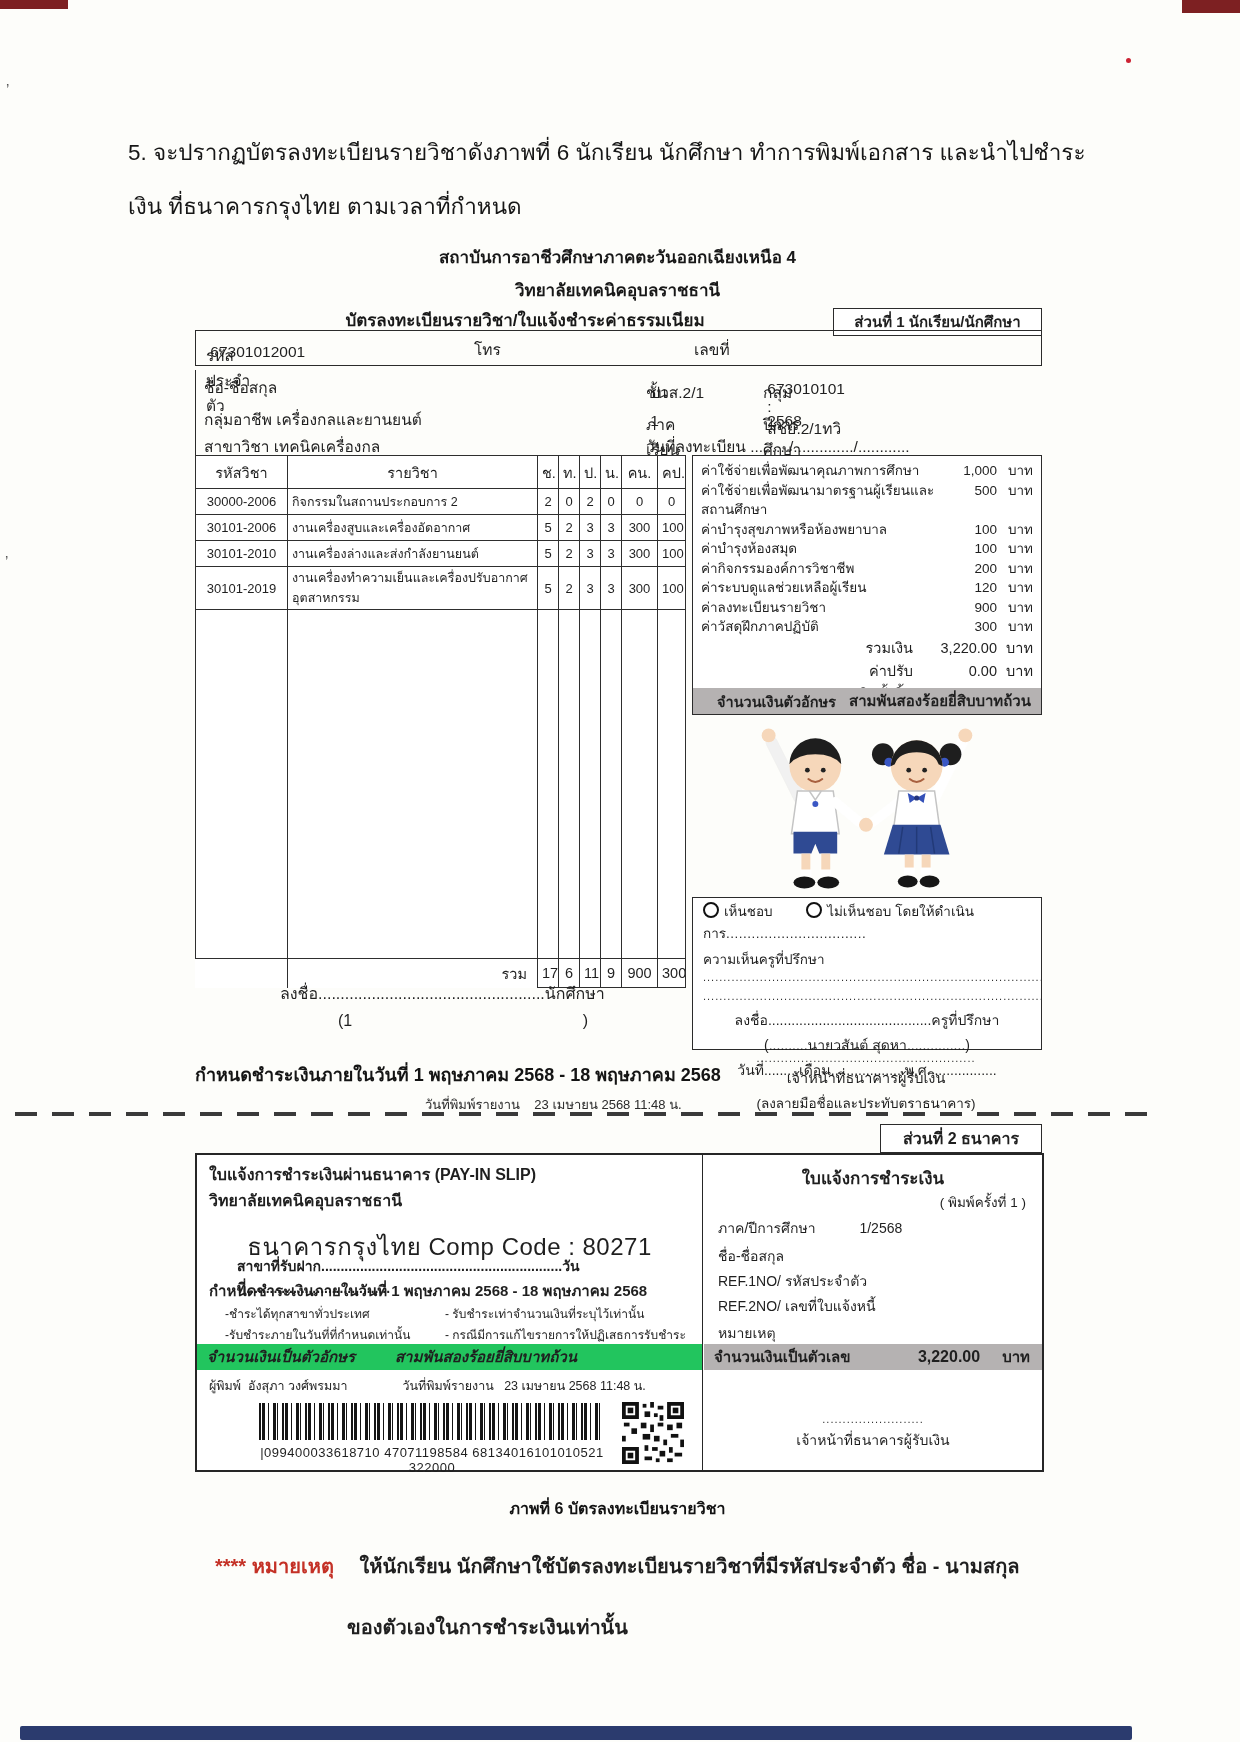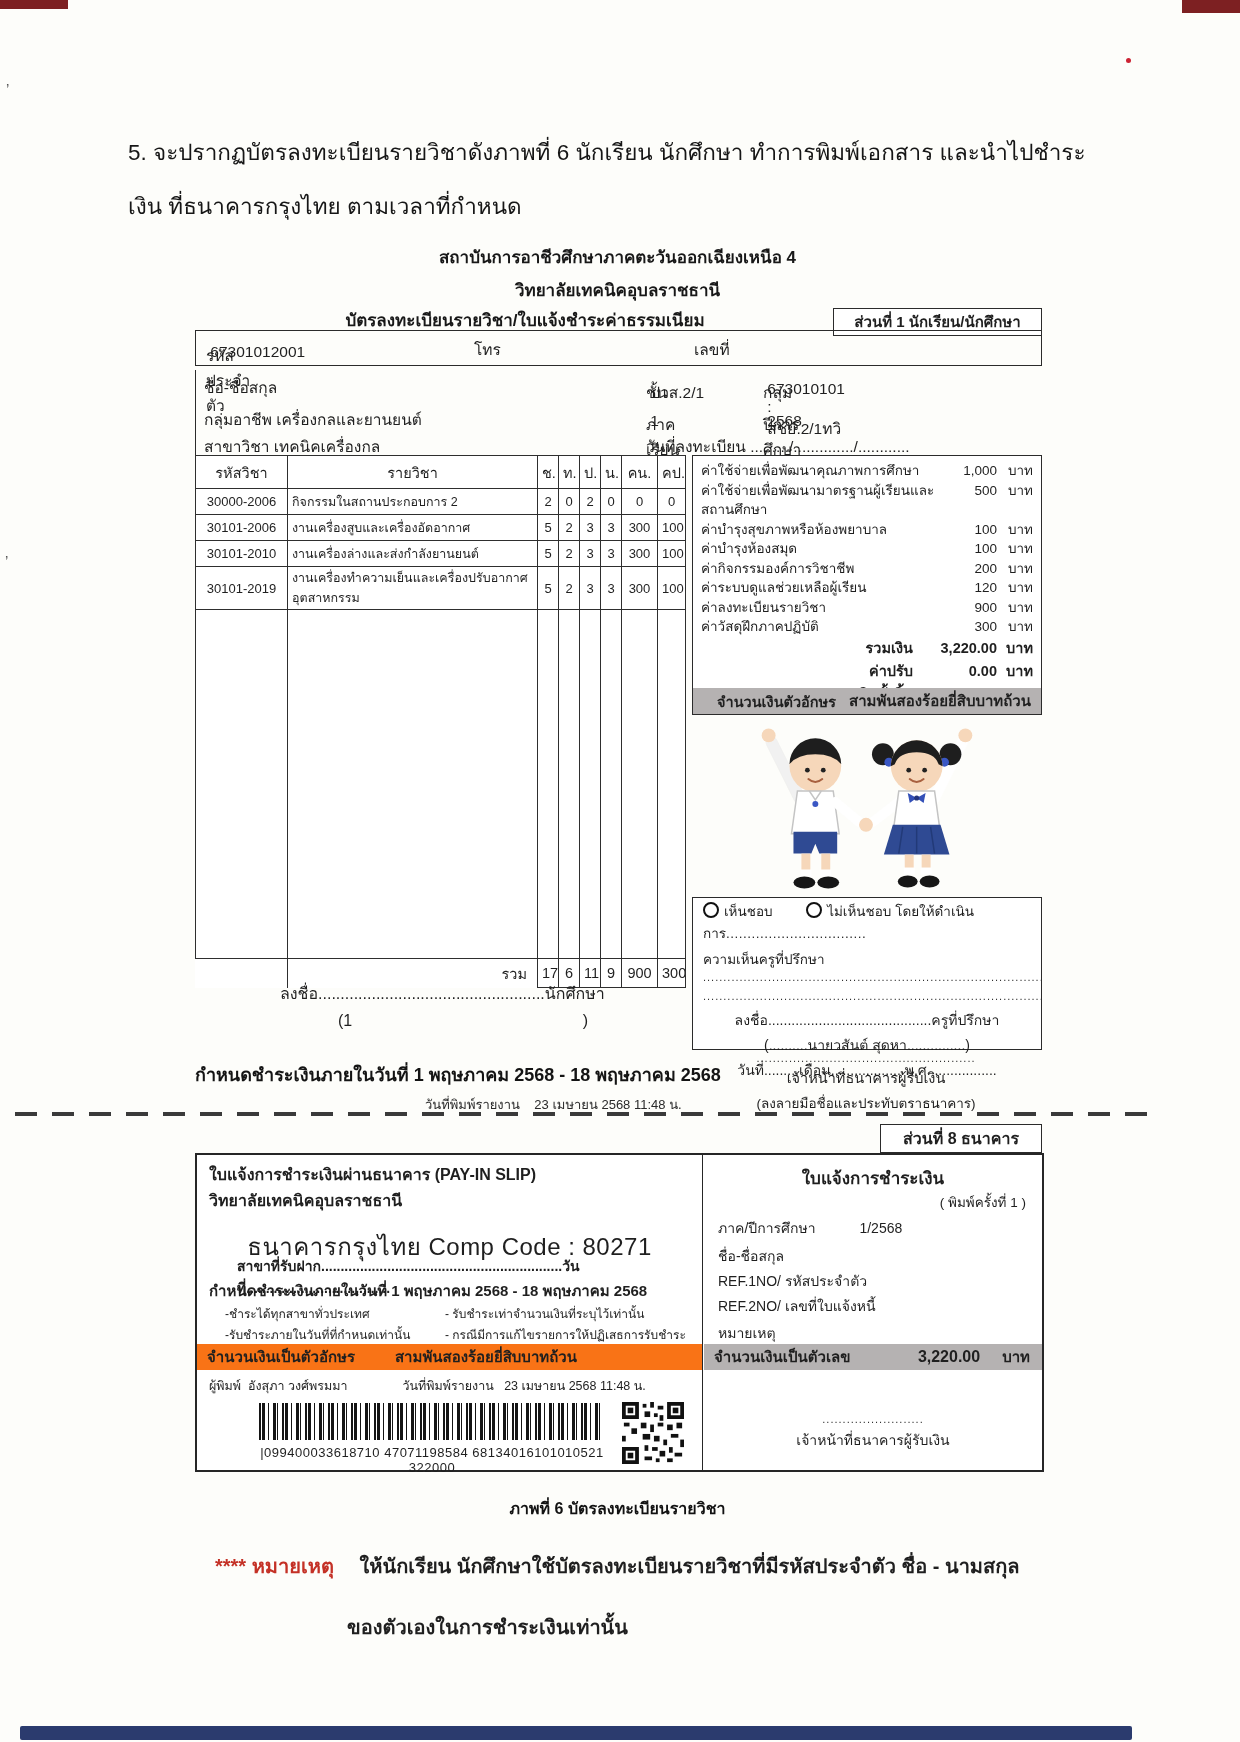--- a/index.html
+++ b/index.html
@@ -54,7 +54,7 @@
   .fee-line .lab{flex:1;}
   .fee-line .amt{width:55px;text-align:right;}
   .fee-line .unit{width:36px;text-align:right;}
-  .tot-line{display:flex;align-items:baseline;font-size:14.5px;font-weight:700;line-height:23px;padding:0 8px;}
+  .tot-line{display:flex;align-items:baseline;font-size:14.5px;font-weight:400;line-height:23px;padding:0 8px;}
   .tot-line .lab{flex:1;text-align:right;padding-right:14px;}
   .tot-line .amt{width:70px;text-align:right;}
   .tot-line .unit{width:36px;text-align:right;}

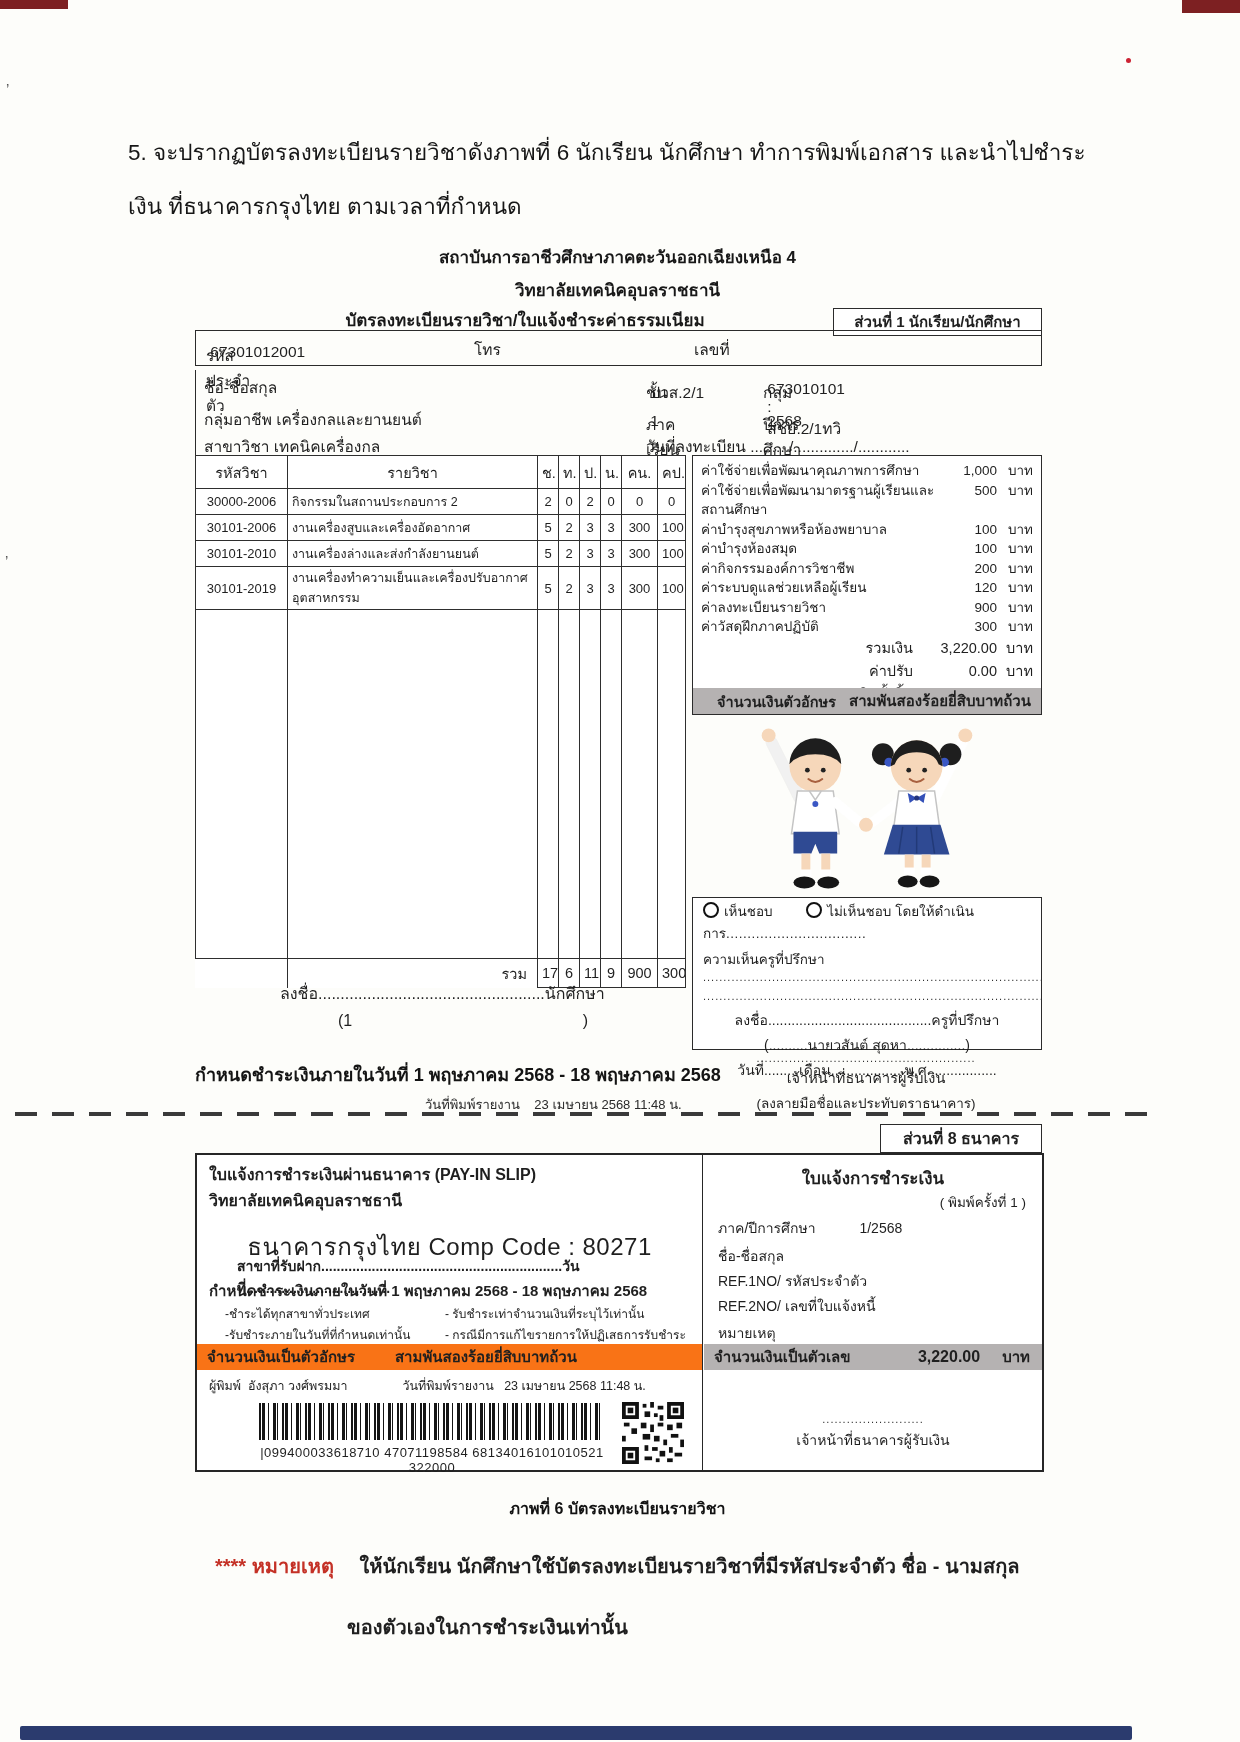--- a/index.html
+++ b/index.html
@@ -419,7 +419,7 @@
   </div>
 
   <div class="abs dash-sep"></div>
-  <div class="abs part2-label">ส่วนที่ 8 ธนาคาร</div>
+  <div class="abs part2-label">ส่วนที่ 2 ธนาคาร</div>
 
   <div class="abs slip">
     <div class="divider"></div>

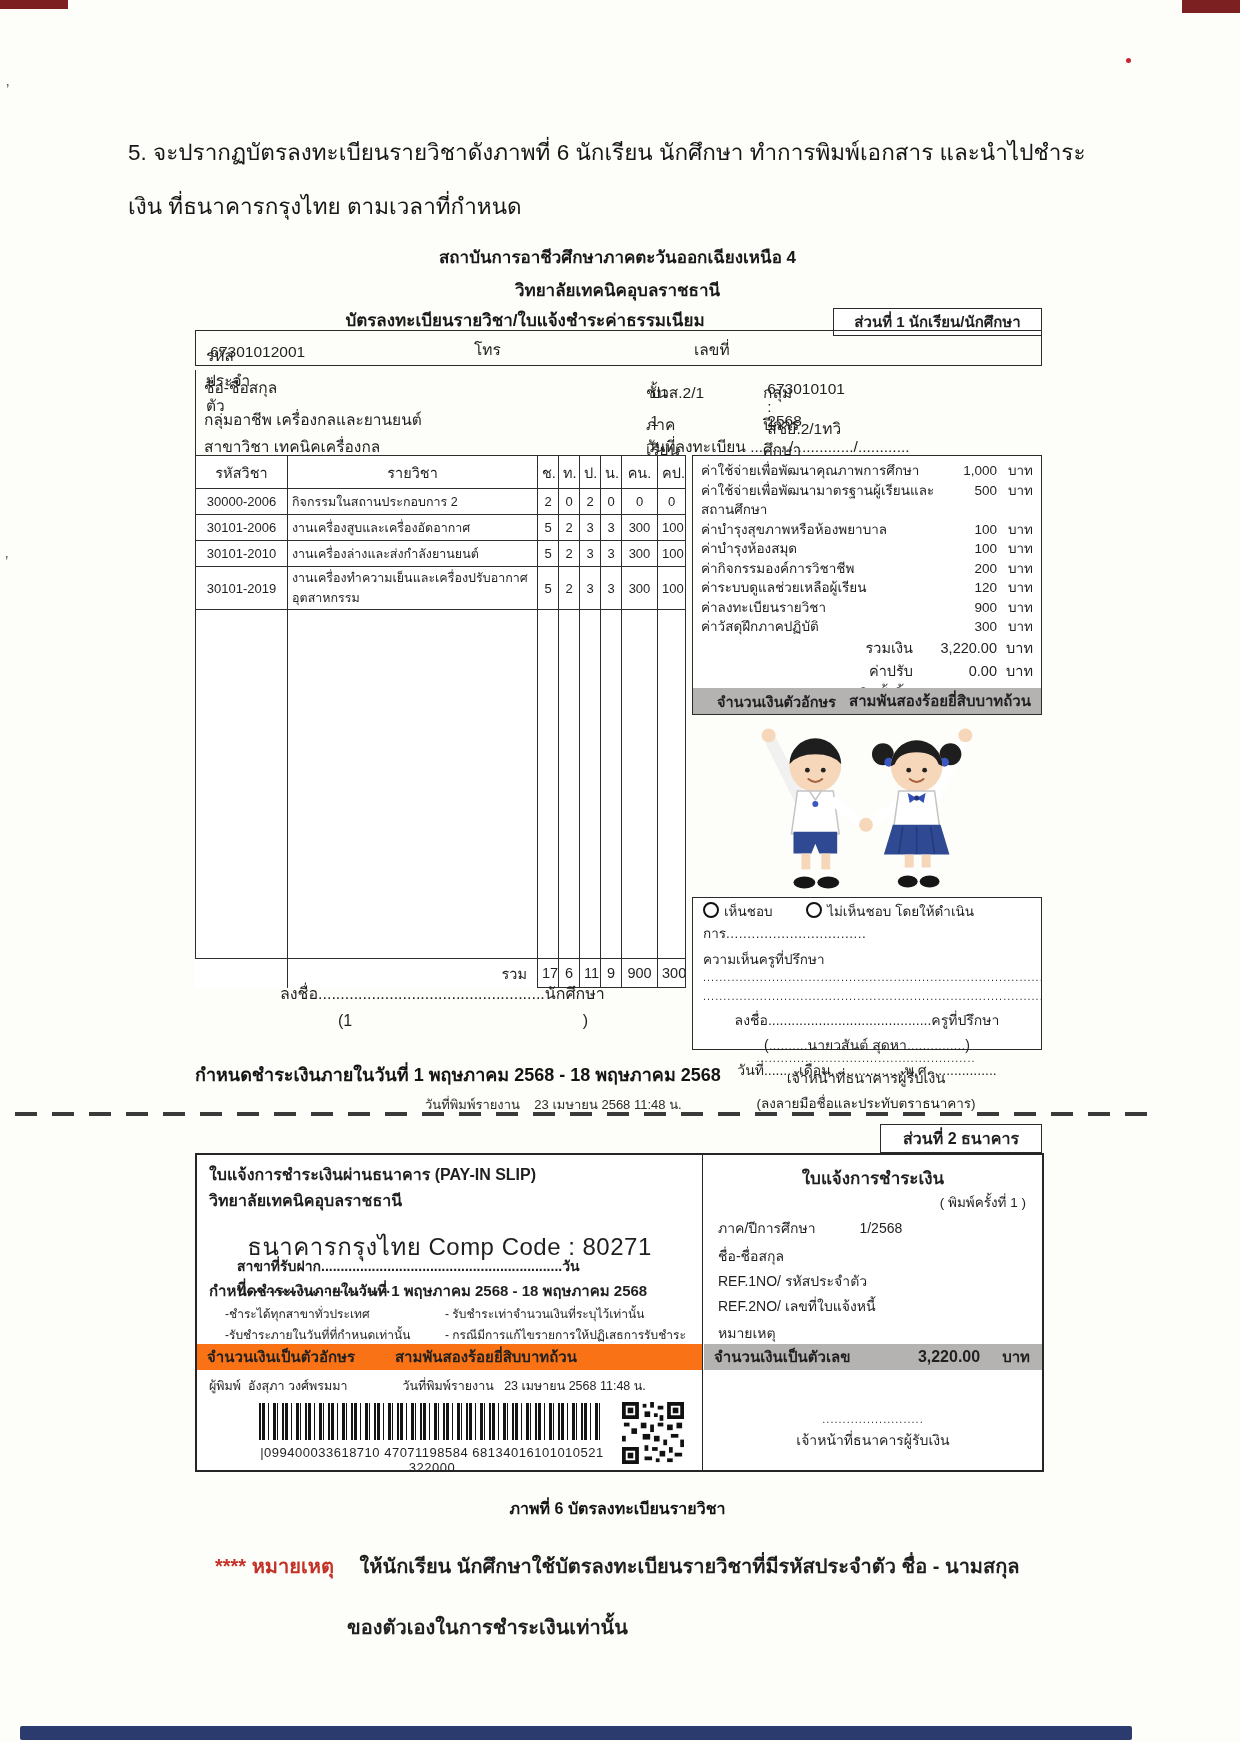--- a/index.html
+++ b/index.html
@@ -95,7 +95,7 @@
   .slip .branch{position:absolute;left:40px;top:100px;font-size:14px;font-weight:600;}
   .slip .due{position:absolute;left:12px;top:124px;font-size:15px;font-weight:700;}
   .slip .cond{position:absolute;font-size:12px;color:#222;}
-  .graybar2{position:absolute;left:0;top:189px;width:100%;height:26px;background:#f97316;display:flex;align-items:center;}
+  .graybar2{position:absolute;left:0;top:189px;width:100%;height:26px;background:#22c55e;display:flex;align-items:center;font-style:italic;}
   .graybar2 .lab{font-weight:700;font-size:15px;padding-left:10px;}
   .graybar2 .val{font-weight:700;font-size:15px;padding-left:40px;}
   .printer-row{position:absolute;left:12px;top:221px;width:480px;font-size:12.5px;display:flex;}

